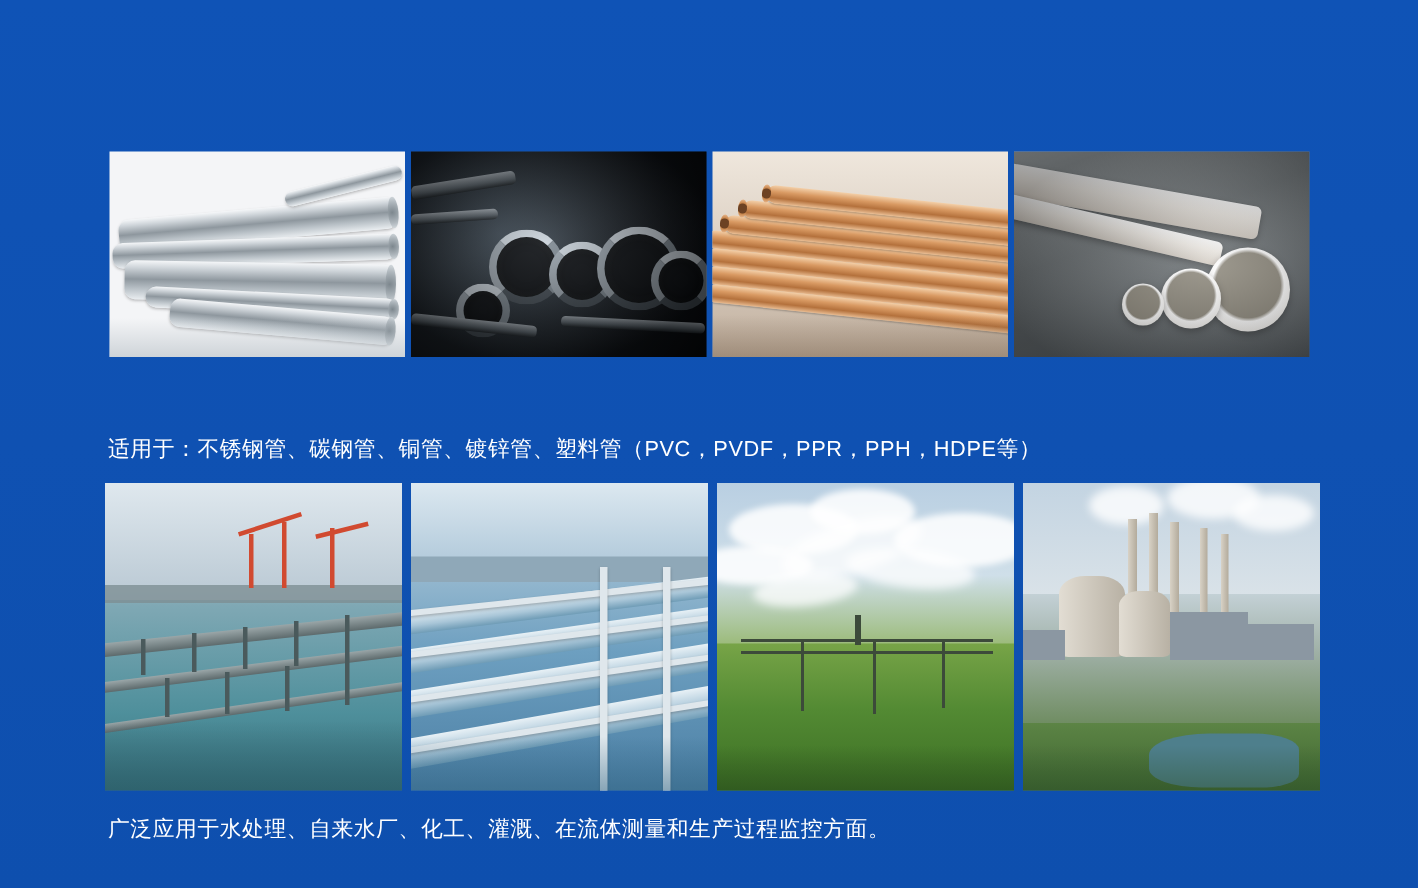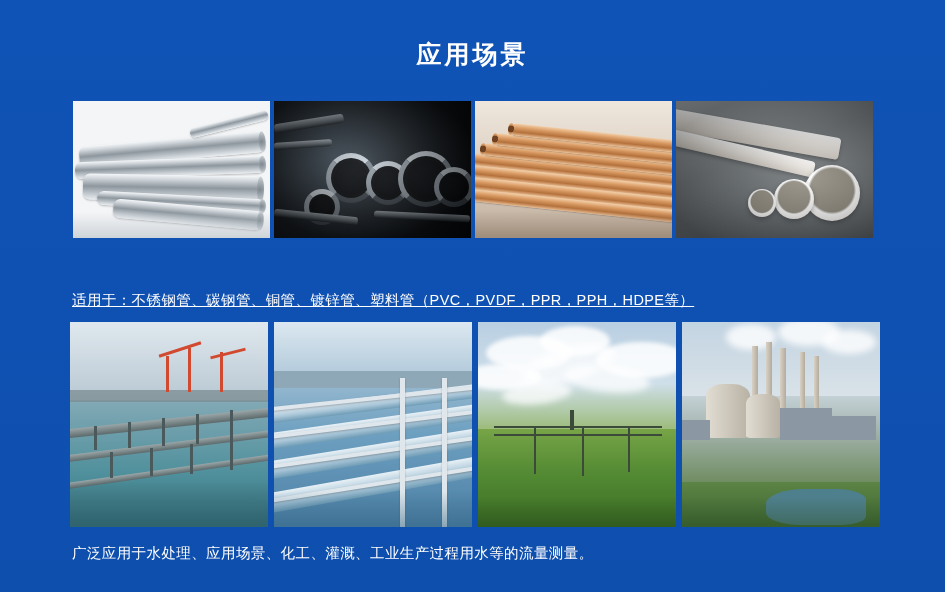--- a/index.html
+++ b/index.html
@@ -200,7 +200,6 @@
 
 <div class="page">
 
-  <div class="title">应用场景</div>
 
   <div class="row row1 r1">
 

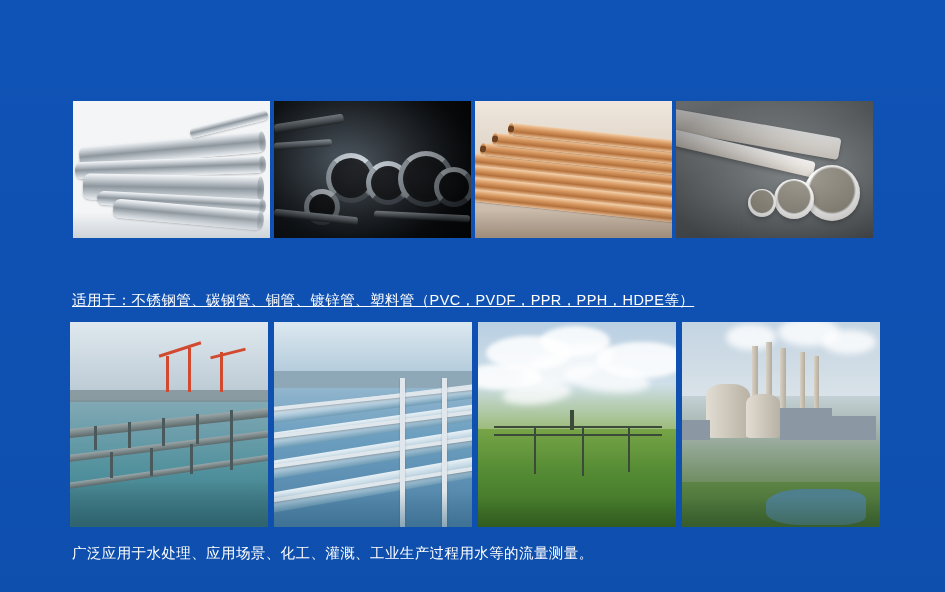--- a/index.html
+++ b/index.html
@@ -58,7 +58,7 @@
     white-space: nowrap;
   }
   .caption-1 { top: 249px; left: 72px; }
-  .caption-2 { top: 287px; left: 72px; text-decoration: underline; }
+  .caption-2 { top: 287px; left: 72px; }
   .caption-3 { top: 540px; left: 72px; }
 
   

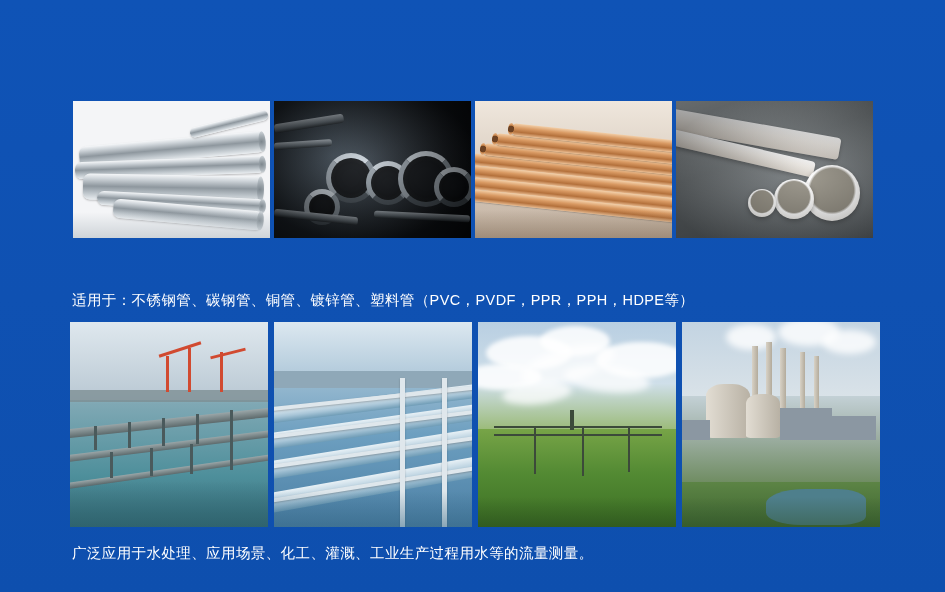--- a/index.html
+++ b/index.html
@@ -329,7 +329,7 @@
     </div>
   </div>
 
-  <div class="caption caption-3">广泛应用于水处理、应用场景、化工、灌溉、工业生产过程用水等的流量测量。</div>
+  <div class="caption caption-3">广泛应用于水处理、自来水厂、化工、灌溉、在流体测量和生产过程监控方面。</div>
 
 </div>
 

